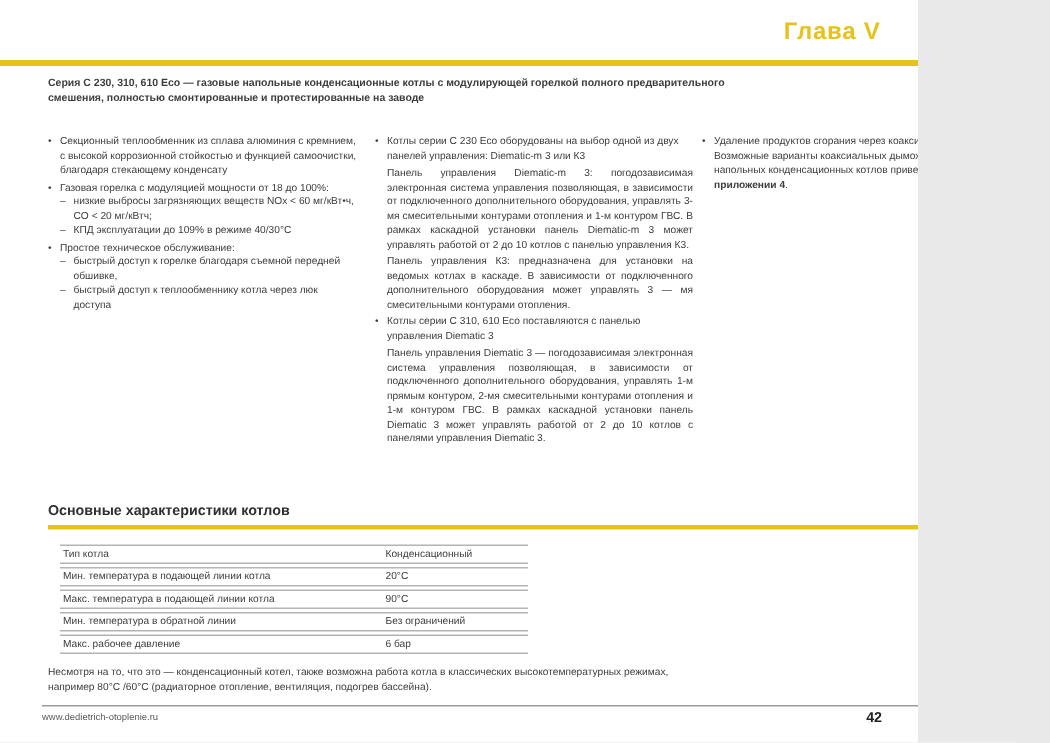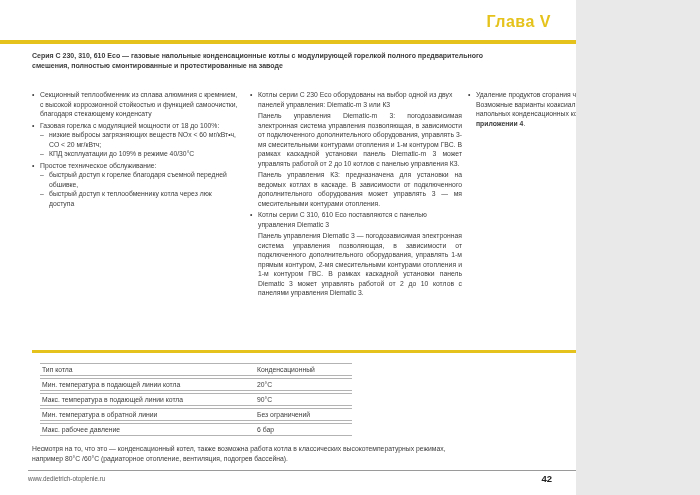--- a/index.html
+++ b/index.html
@@ -10,6 +10,7 @@
     font-family:"Liberation Sans", sans-serif;
     color:#3c3c3c;
     overflow:hidden;
+    padding-left:36px;
   }
   
   .chapter {

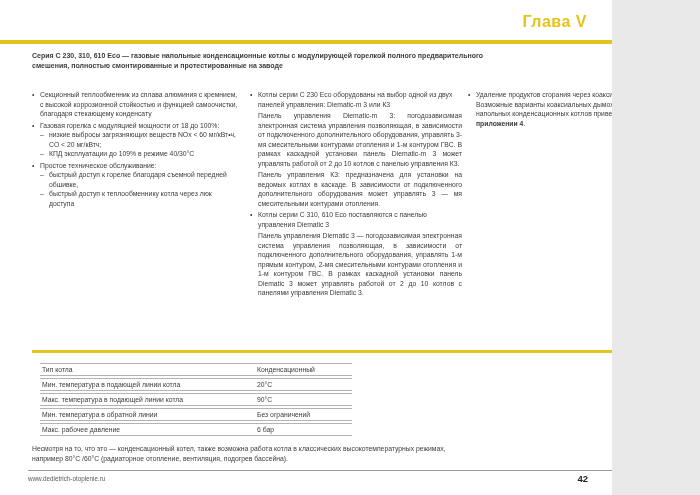--- a/index.html
+++ b/index.html
@@ -118,6 +118,7 @@
     <div class="bullet"><span class="txt">Удаление продуктов сгорания через коаксиальный дымоход. Возможные варианты коаксиальных дымоходов для напольных конденсационных котлов приведены в </span><span class="txt bold">приложении 4</span><span class="txt">.</span></div>
   </div>
 
+  <div class="section-title">Основные характеристики котлов</div>
   <div class="section-bar"></div>
 
   <div class="spec-table">

